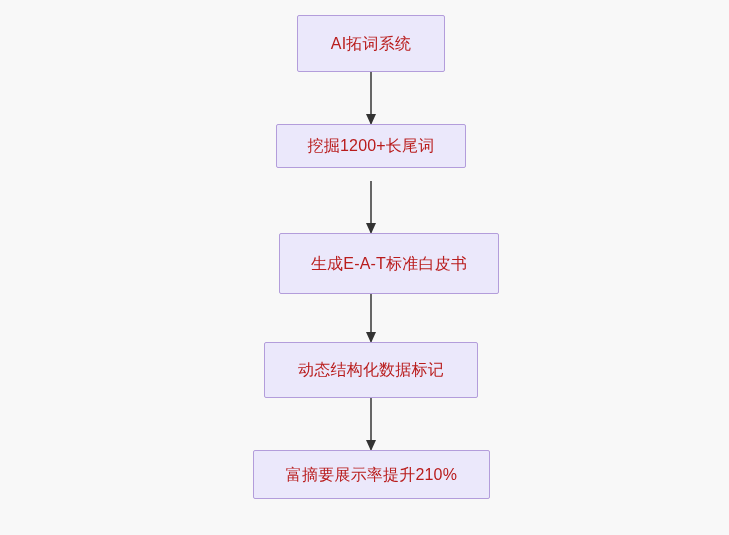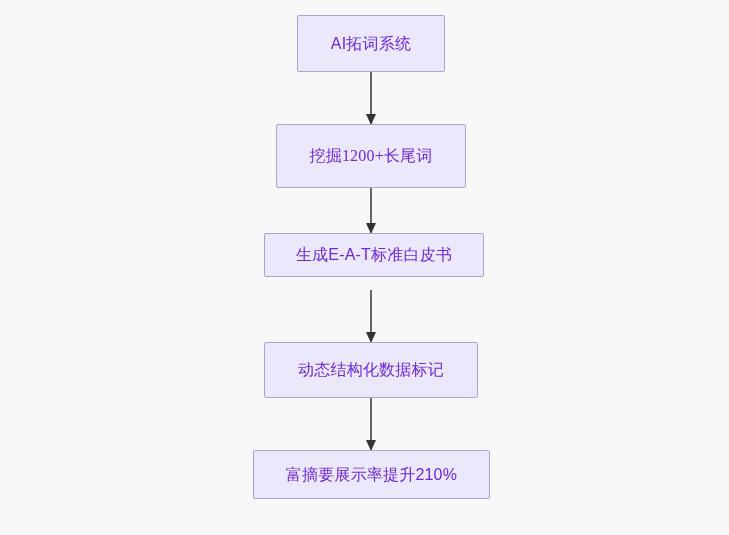--- a/index.html
+++ b/index.html
@@ -27,7 +27,7 @@
     display: flex;
     align-items: center;
     justify-content: center;
-    color: #6d28d9;
+    color: #b91c1c;
     font-size: 16px;
     line-height: 1;
     letter-spacing: 0.2px;

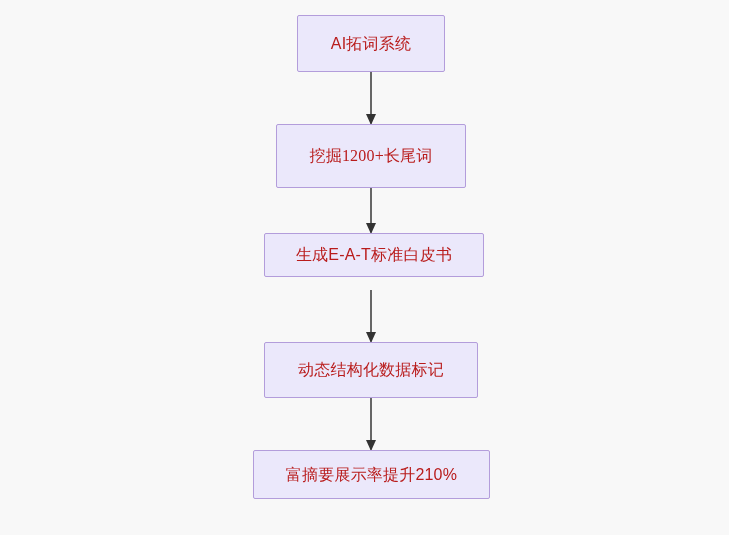--- a/index.html
+++ b/index.html
@@ -66,7 +66,7 @@
     <span class="node-label">AI拓词系统</span>
   </div>
 
-  <div class="node" id="node-2" style="left:276px; top:124px; width:190px; height:64px;font-family:Liberation Serif, serif;">
+  <div class="node" id="node-2" style="left:276px; top:124px; width:190px; height:44px;">
     <span class="node-label">挖掘1200+长尾词</span>
   </div>
 

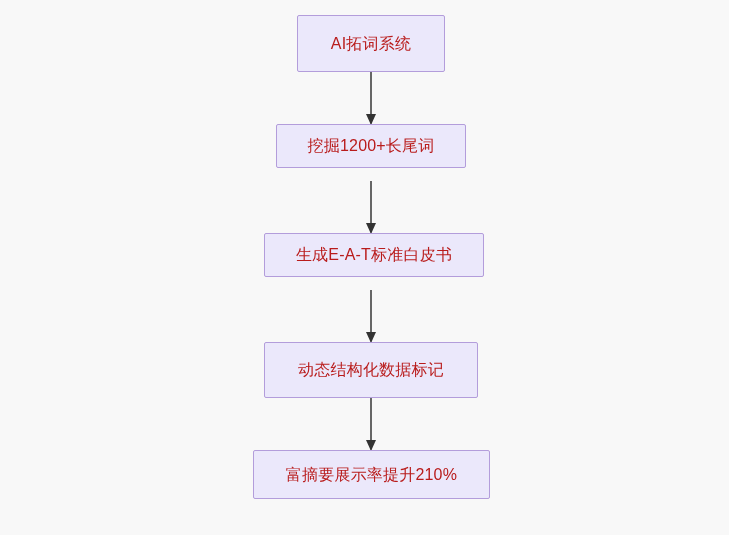--- a/index.html
+++ b/index.html
@@ -70,7 +70,7 @@
     <span class="node-label">挖掘1200+长尾词</span>
   </div>
 
-  <div class="node" id="node-3" style="left:264px; top:233px; width:220px; height:44px;">
+  <div class="node" id="node-3" style="left:279px; top:233px; width:220px; height:61px;">
     <span class="node-label">生成E-A-T标准白皮书</span>
   </div>
 

